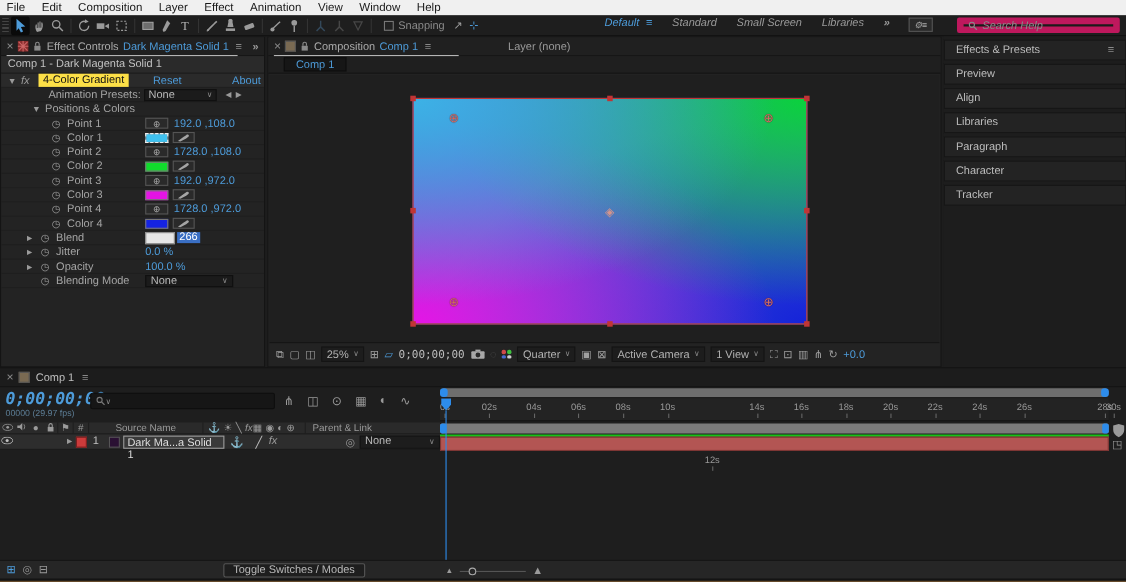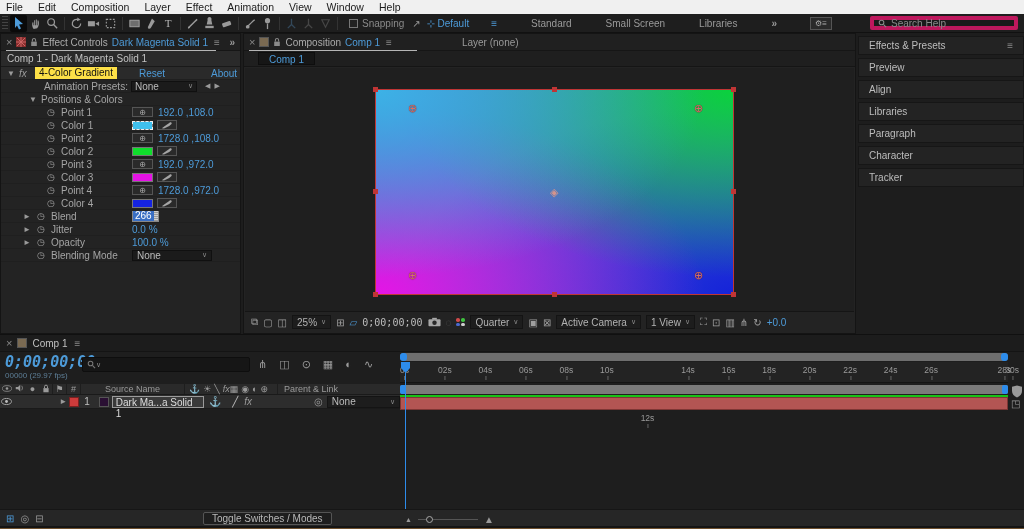--- a/index.html
+++ b/index.html
@@ -26,7 +26,7 @@
   .tool-dim { opacity:.45; }
   .snap-box { display:flex; align-items:center; gap:4px; margin-left:8px; color:#8a8a8a; }
   .snap-check { width:9px; height:9px; border:1px solid #777; background:#222; }
-  .ws-area { margin-left:auto; display:flex; align-items:center; gap:34px; color:#9a9a9a; font-size:10px; }
+  .ws-area { margin-left:auto; display:flex; align-items:flex-start; gap:18px; color:#9a9a9a; font-size:10px;font-style:italic; }
   .ws-active { color:#4d9bd9; }
   .ws-menu-ic { color:#4d9bd9; font-size:10px; margin-left:-12px;}
   .ws-chev { color:#9a9a9a; font-weight:bold; letter-spacing:-1px; }

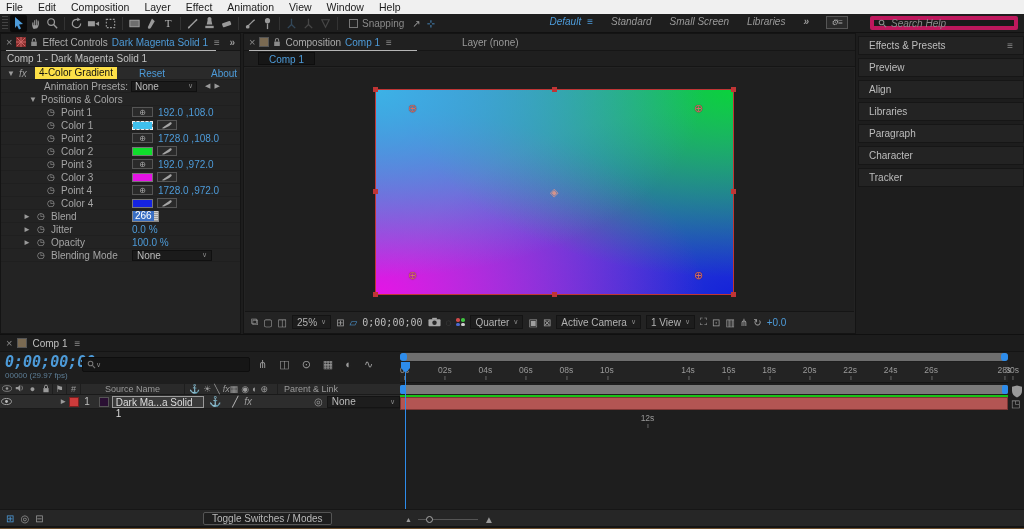--- a/index.html
+++ b/index.html
@@ -32,7 +32,7 @@
   .ws-chev { color:#9a9a9a; font-weight:bold; letter-spacing:-1px; }
   .ws-gear { width:22px; height:13px; border:1px solid #555; background:#2a2a2a; color:#aaa;
     font-size:8px; display:flex; align-items:center; justify-content:center; gap:1px;}
-  .searchbox { width:148px; height:14px; background:#1a1a1a; border:4px solid #be185d; border-radius:2px;
+  .searchbox { width:148px; height:14px; background:#1a1a1a; border:6px solid #be185d; border-radius:2px;
     display:flex; align-items:center; gap:4px; padding:0 4px; color:#8a8a8a; margin:0 6px 0 4px;}
   
   .panel { position:absolute; background:#232323; border:1px solid #141414; }

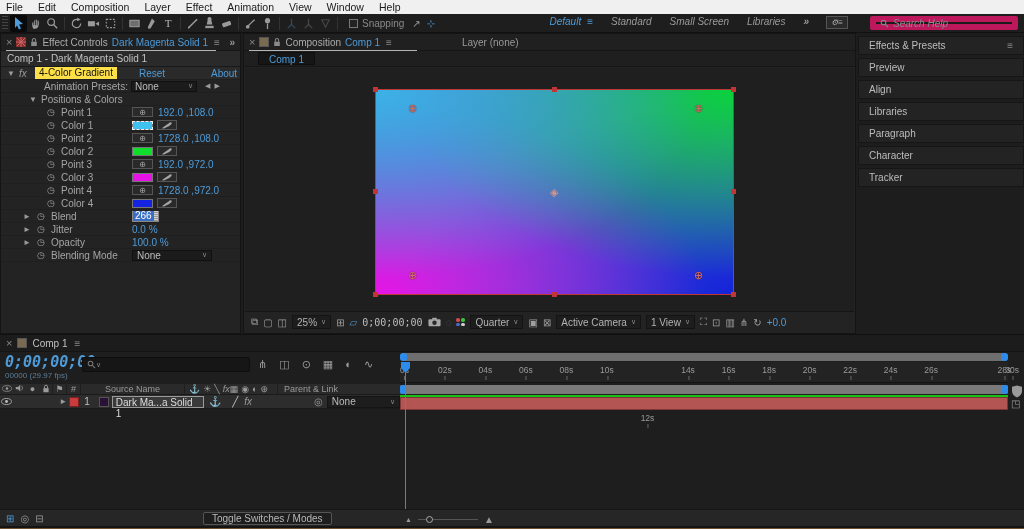--- a/index.html
+++ b/index.html
@@ -68,7 +68,7 @@
   .mini-nav { position:absolute; left:204px; color:#999; font-size:7px; letter-spacing:4px;}
   .blendfield { position:absolute; left:131px; width:27px; height:11px; background:#e6e6e6; border:1px solid #888;
     display:flex; align-items:center; }
-  .blendsel { background:#3a6fc4; color:#fff; padding:0 2px; height:10px; line-height:10px;}
+  .blendsel { background:#3a6fc4; color:#fff; padding:0 2px; height:10px; line-height:10px;margin-left:28px;}
   .spin { width:6px; height:10px; background:repeating-linear-gradient(#cfcfcf 0 1px, #9a9a9a 1px 2px); margin-left:auto;}
   .mode-dd { position:absolute; left:131px; width:80px; height:11px; background:#1b1b1b; border:1px solid #101010;
     color:#bbb; padding:0 4px; display:flex; align-items:center; justify-content:space-between;}

